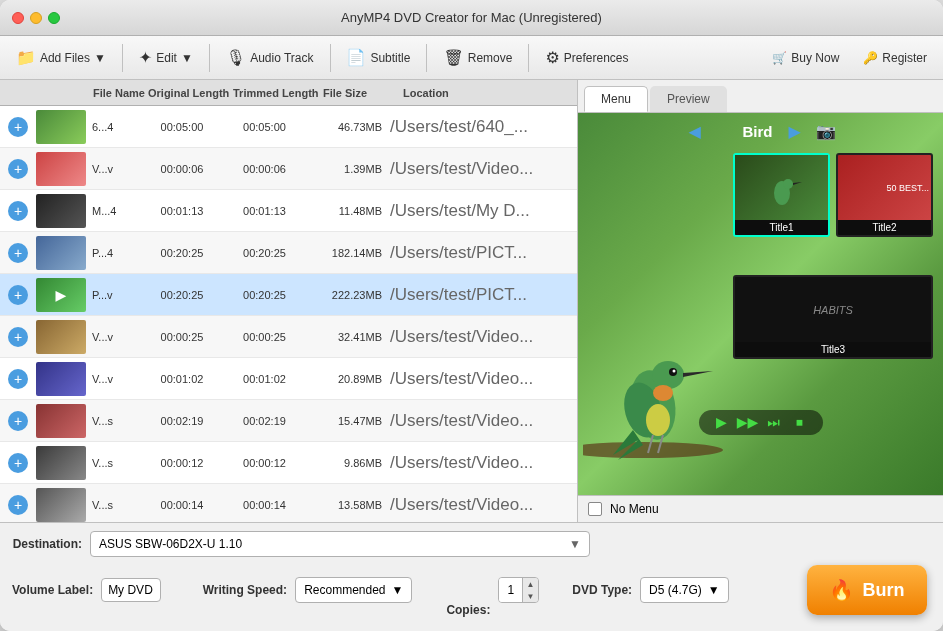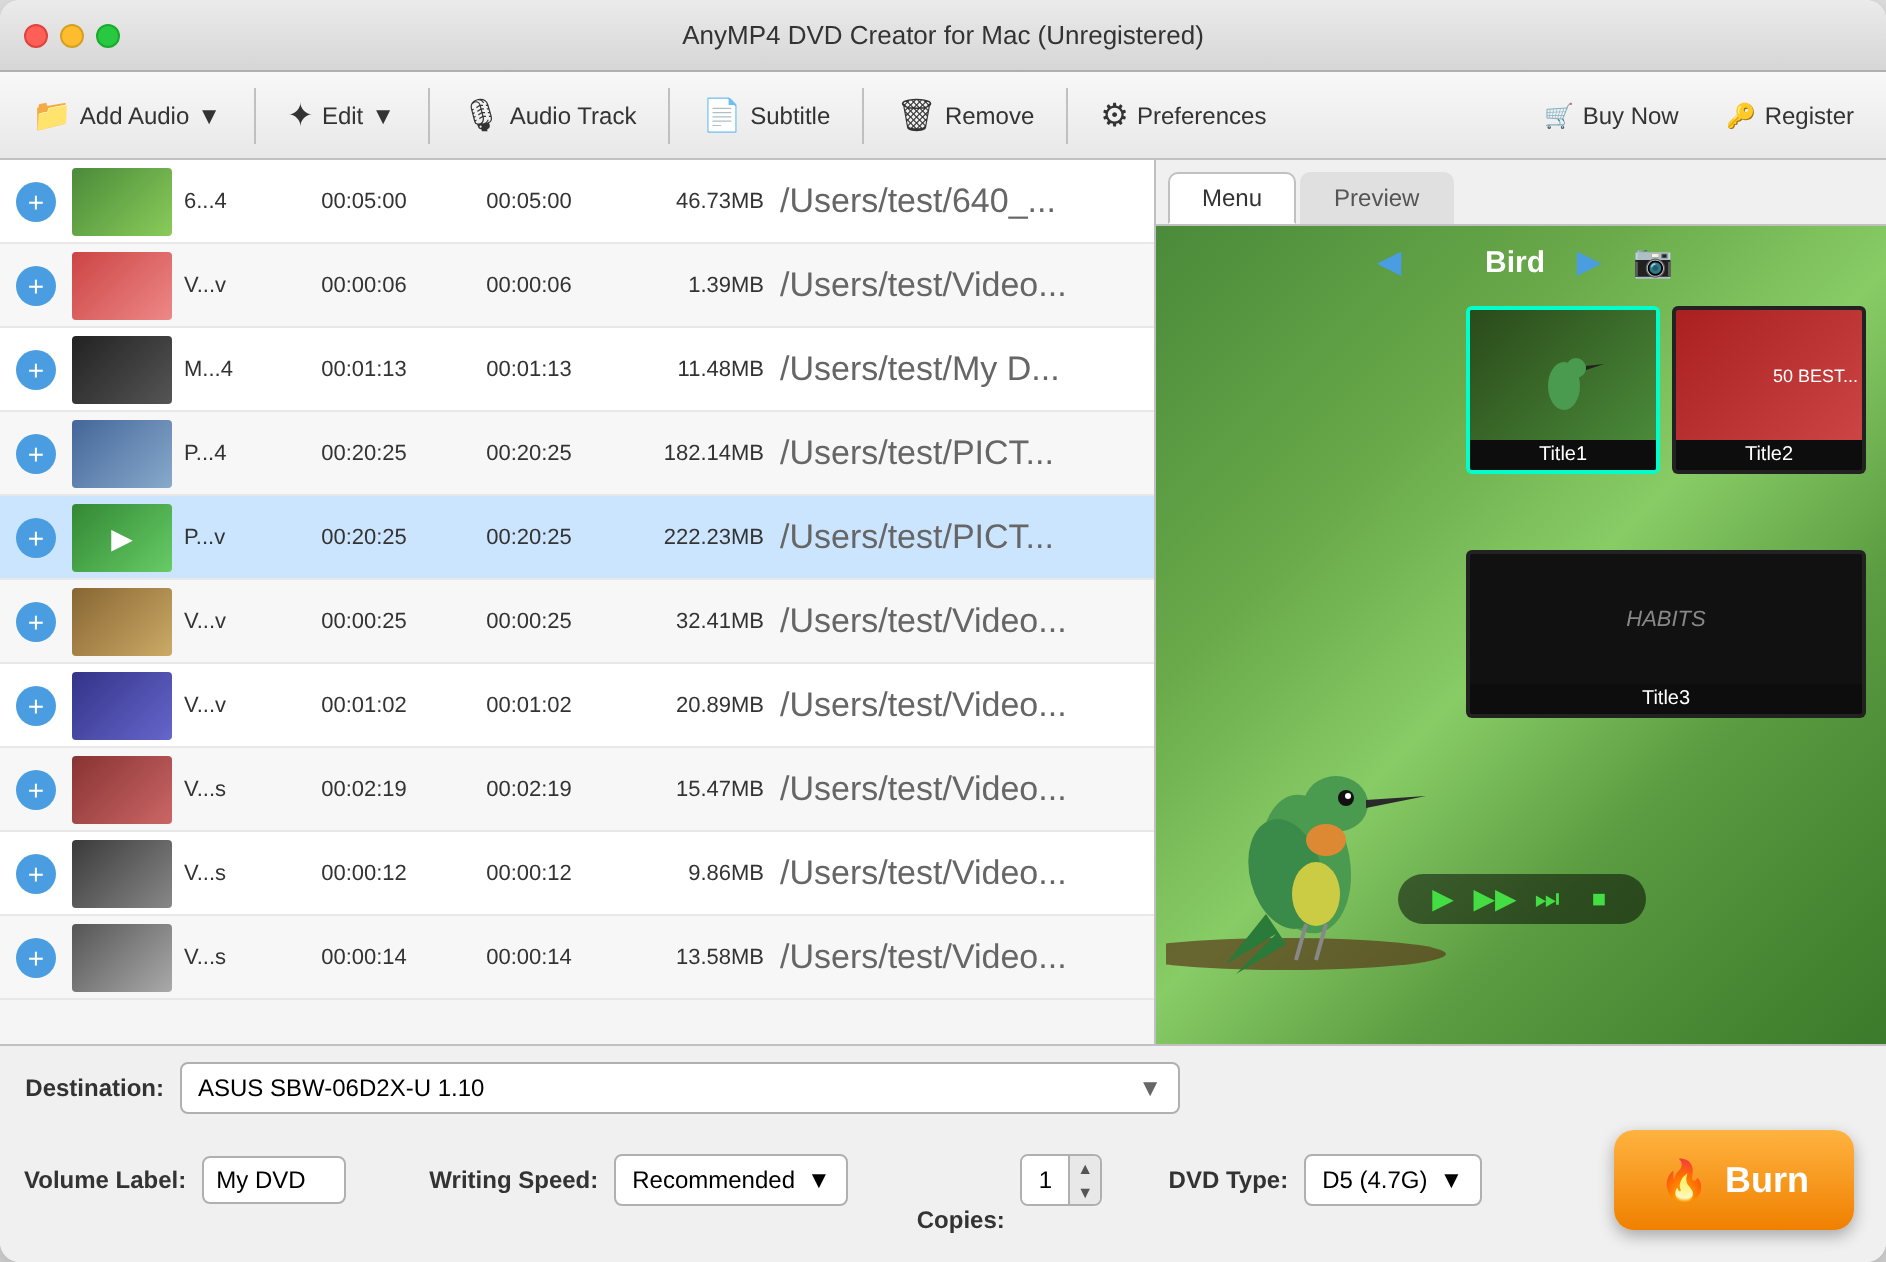--- a/index.html
+++ b/index.html
@@ -462,7 +462,7 @@
   <div class="toolbar">
     <button class="toolbar-btn">
       <span class="icon">📁</span>
-      <span>Add Audio</span>
+      <span>Add Files</span>
       <span>▼</span>
     </button>
     <div class="toolbar-sep"></div>

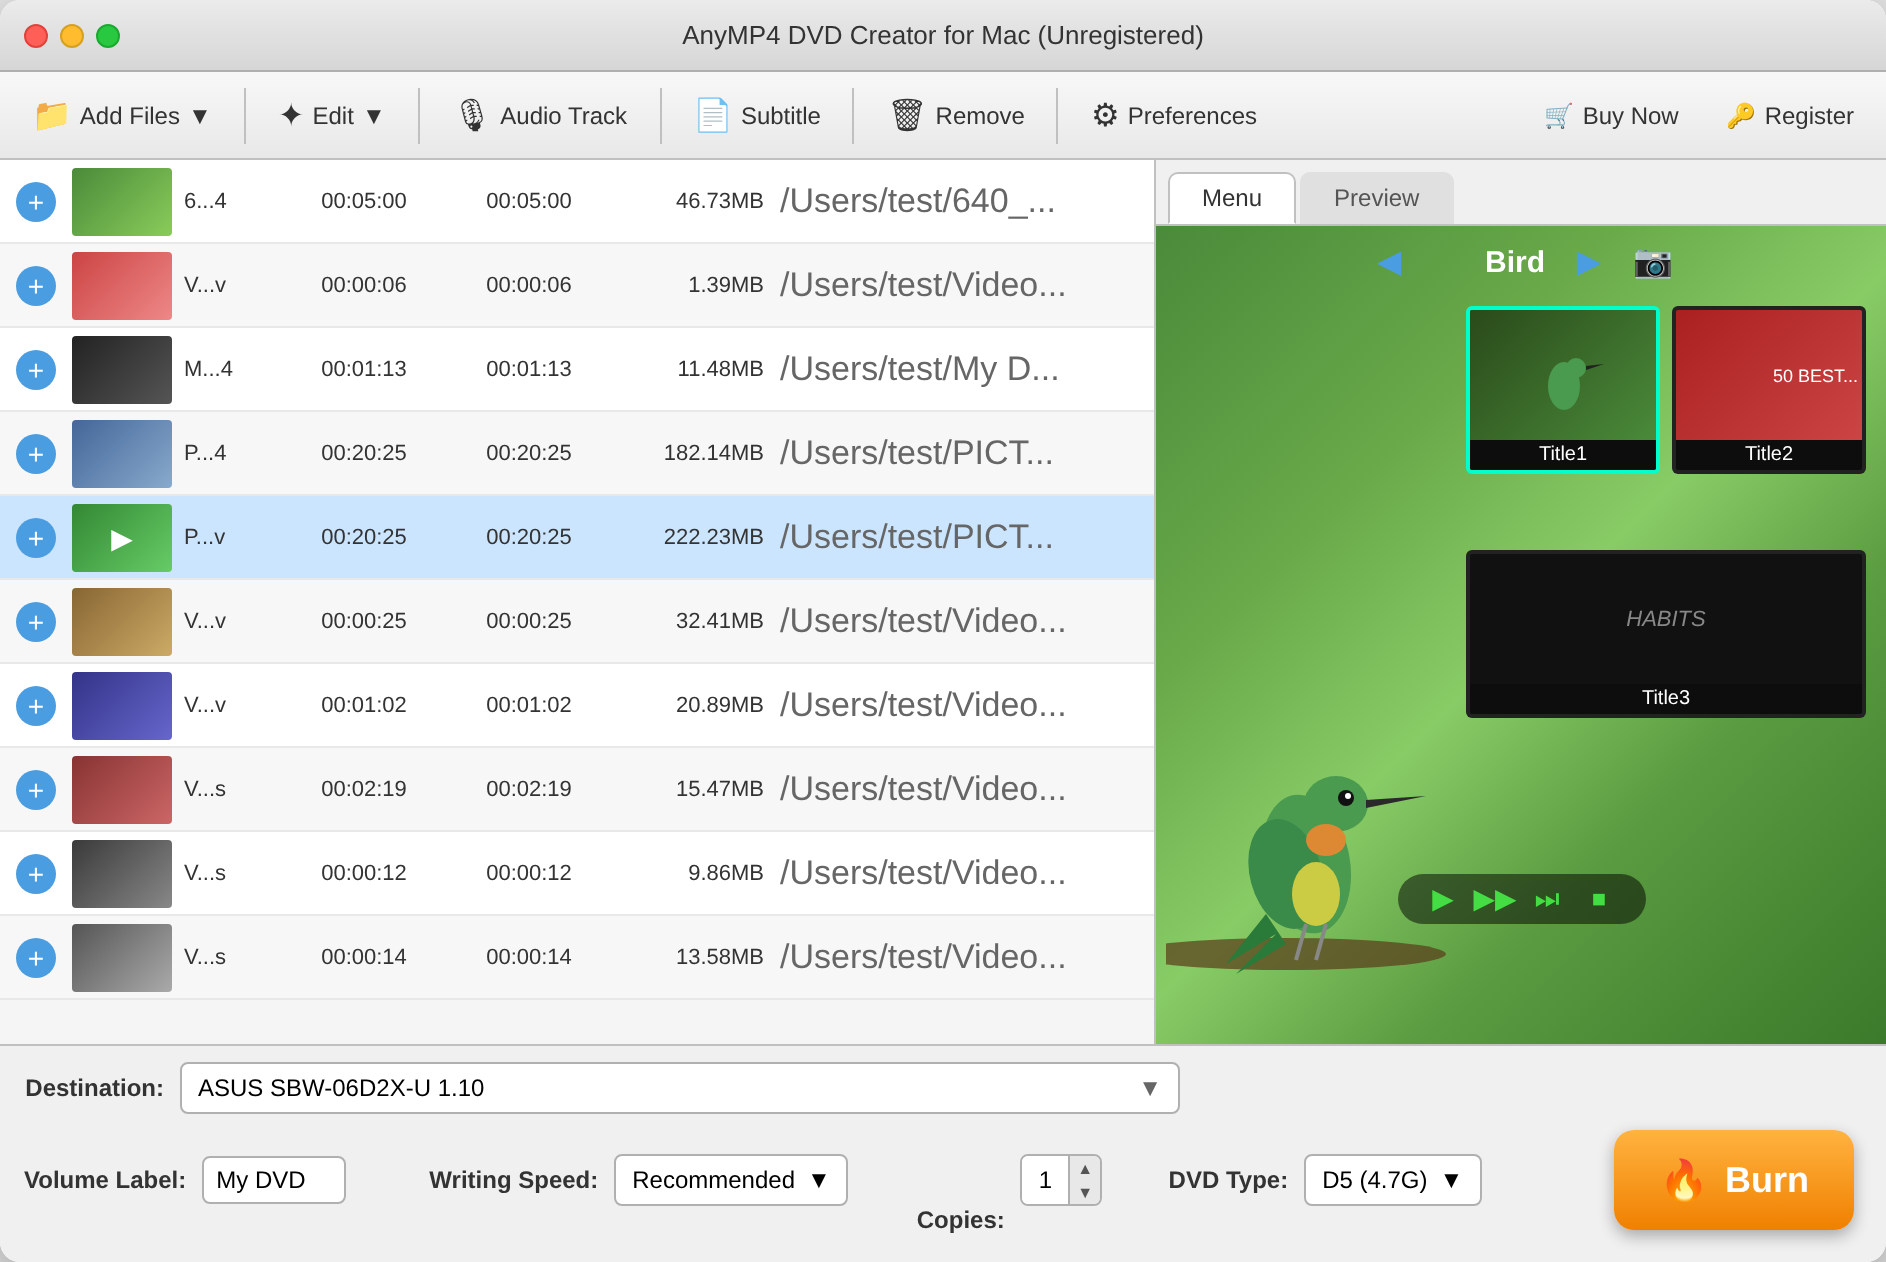--- a/index.html
+++ b/index.html
@@ -506,6 +506,15 @@
   <div class="main-content">
 
     <div class="file-list-panel">
+      <div class="table-header">
+        <div class="th th-add"></div>
+        <div class="th th-thumb"></div>
+        <div class="th th-name">File Name</div>
+        <div class="th th-orig">Original Length</div>
+        <div class="th th-trim">Trimmed Length</div>
+        <div class="th th-size">File Size</div>
+        <div class="th th-loc">Location</div>
+      </div>
       <div class="file-rows">
 
         <div class="file-row">

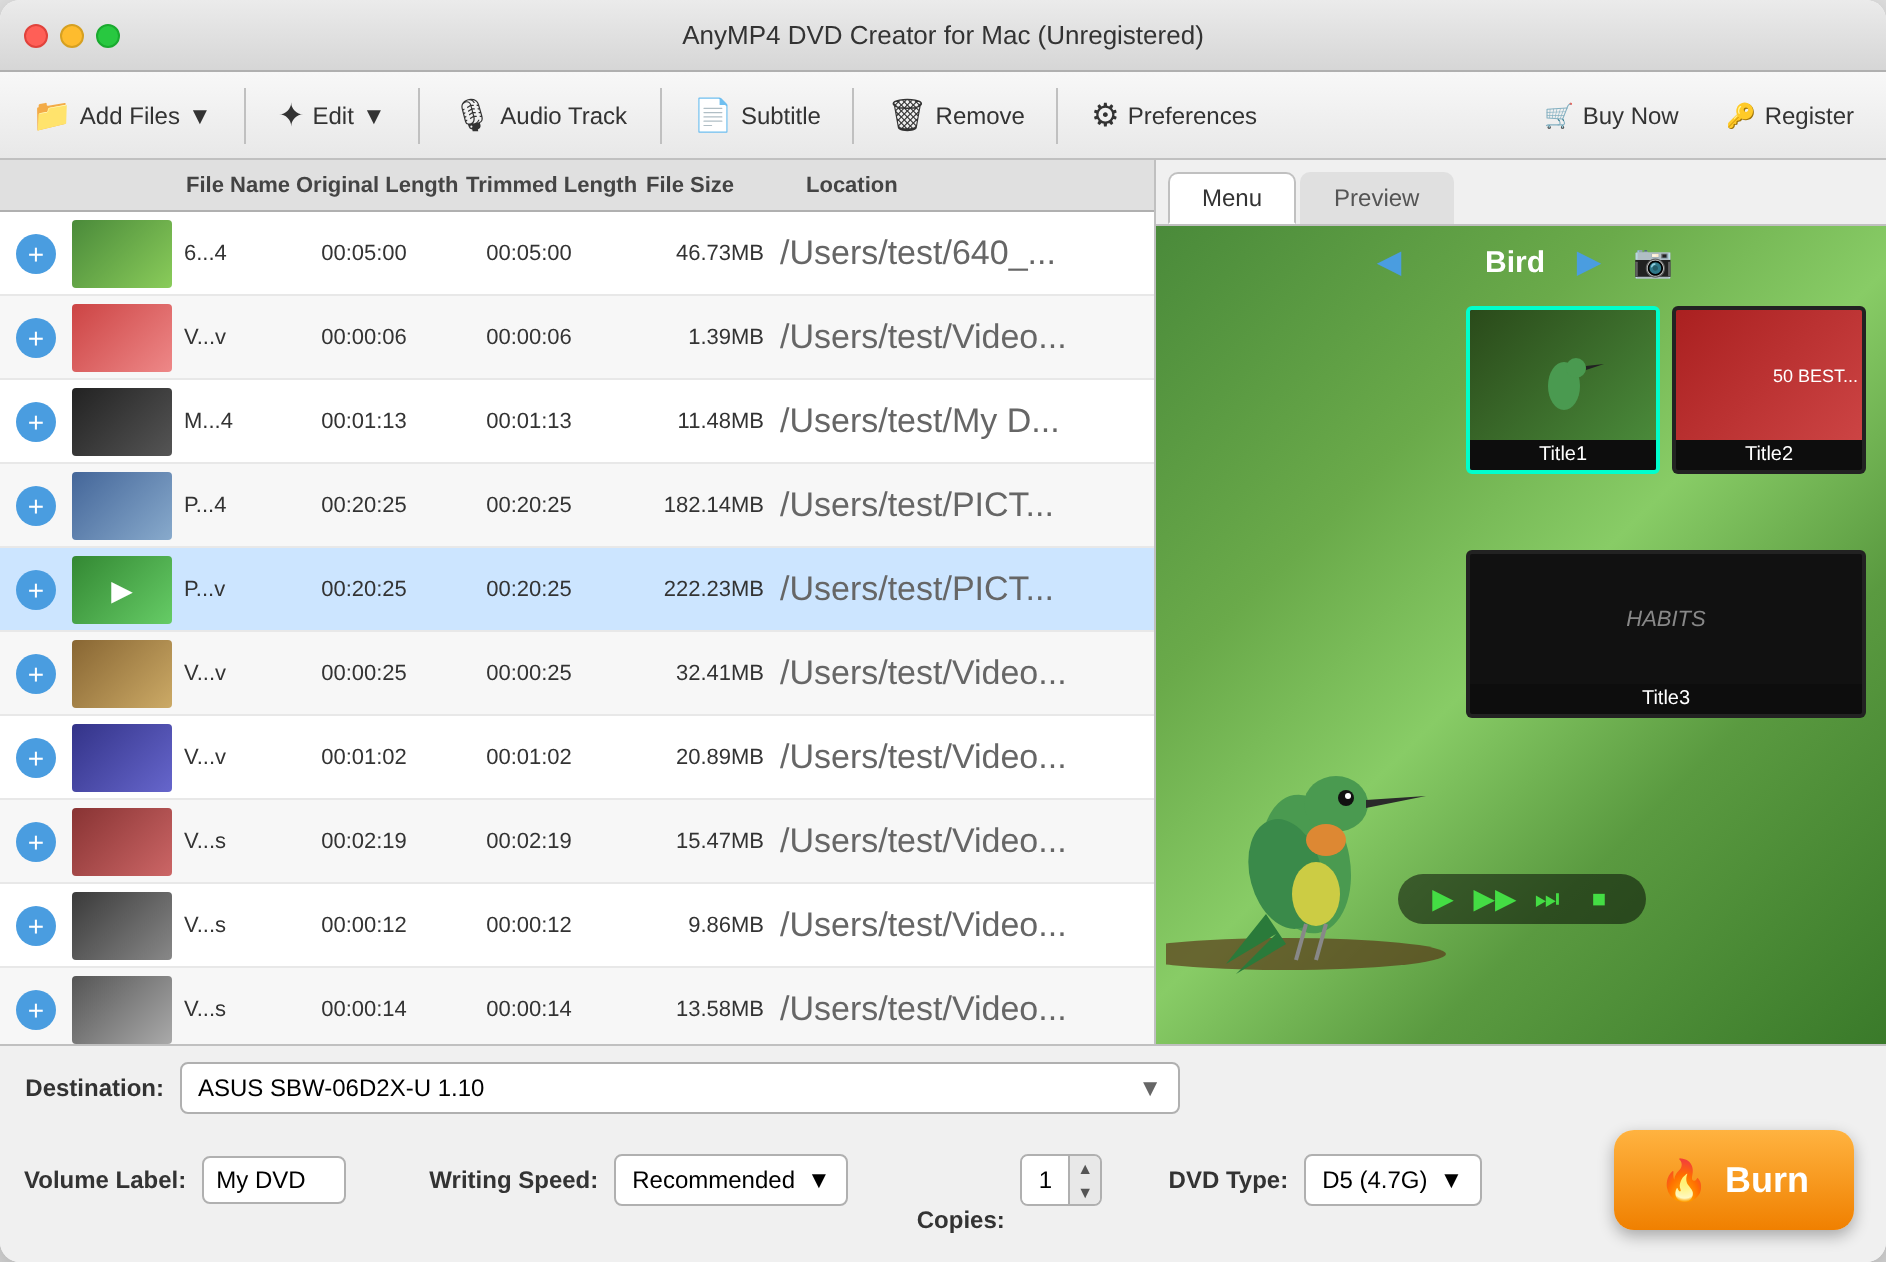--- a/index.html
+++ b/index.html
@@ -700,6 +700,10 @@
         </div>
       </div>
 
+      <div class="no-menu-bar">
+        <div class="no-menu-checkbox"></div>
+        <span>No Menu</span>
+      </div>
     </div>
   </div>
 

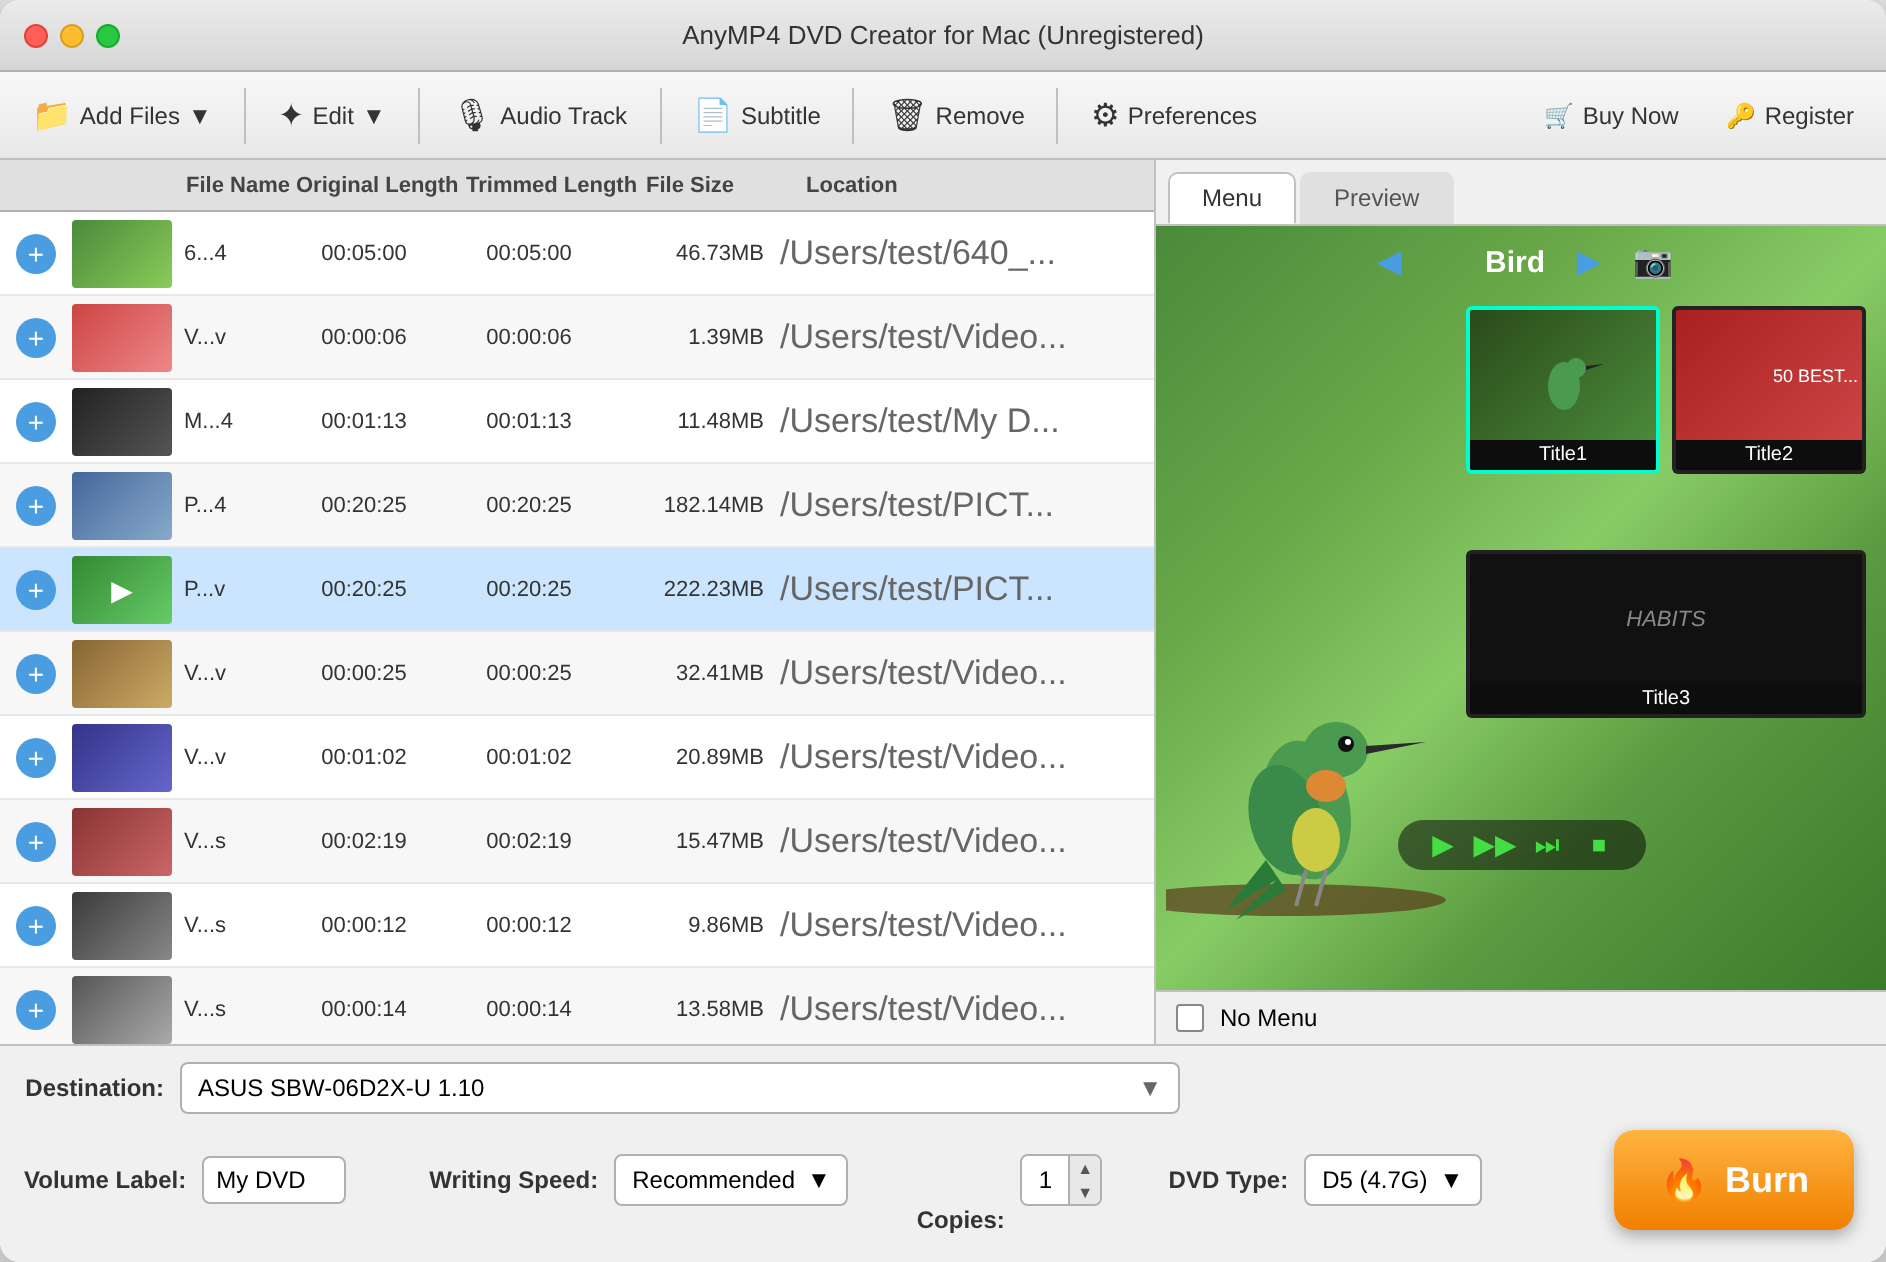--- a/index.html
+++ b/index.html
@@ -331,7 +331,7 @@
       height: 24px;
       padding: 0 6px;
       font-size: 12px;
-      width: 72px;
+      width: 60px;
     }
     .speed-dropdown, .dvd-type-dropdown {
       height: 26px;

